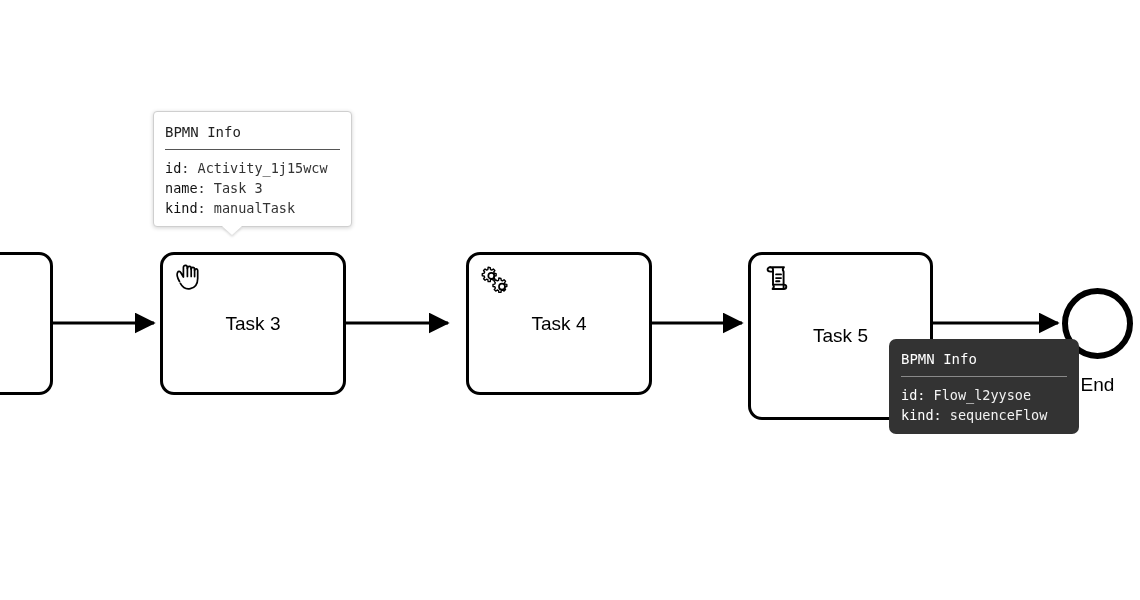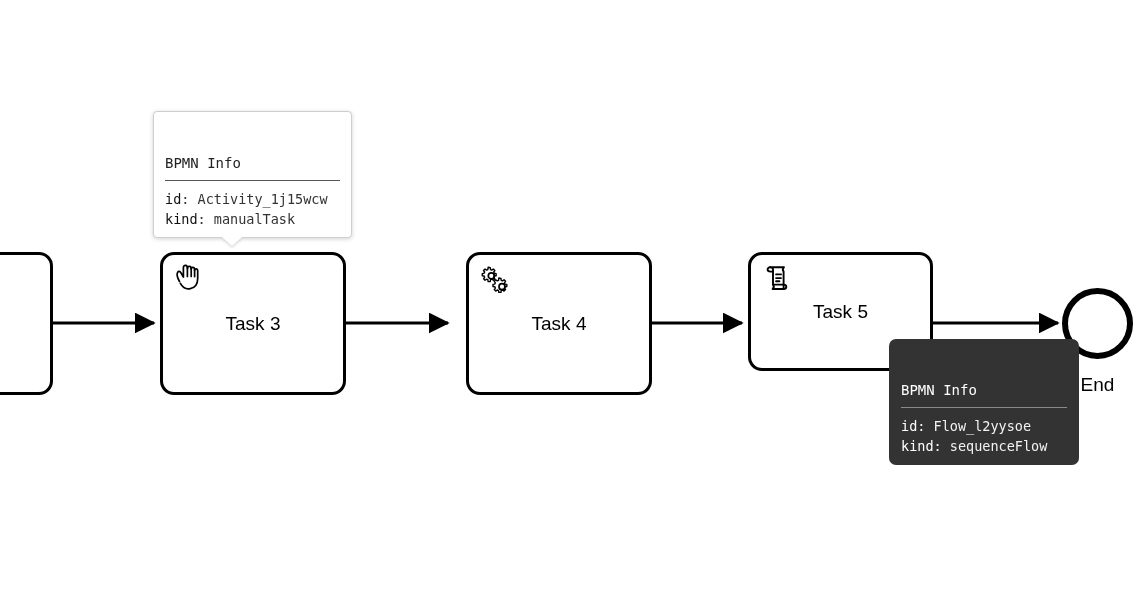--- a/index.html
+++ b/index.html
@@ -95,7 +95,6 @@
     font-size: 14px;
     letter-spacing: 0;
     padding-bottom: 7px;
-    margin-top: 31px;
   }
   .tooltip.light .tt-title { color: #222222; }
   .tooltip.dark  .tt-title { color: #ffffff; }

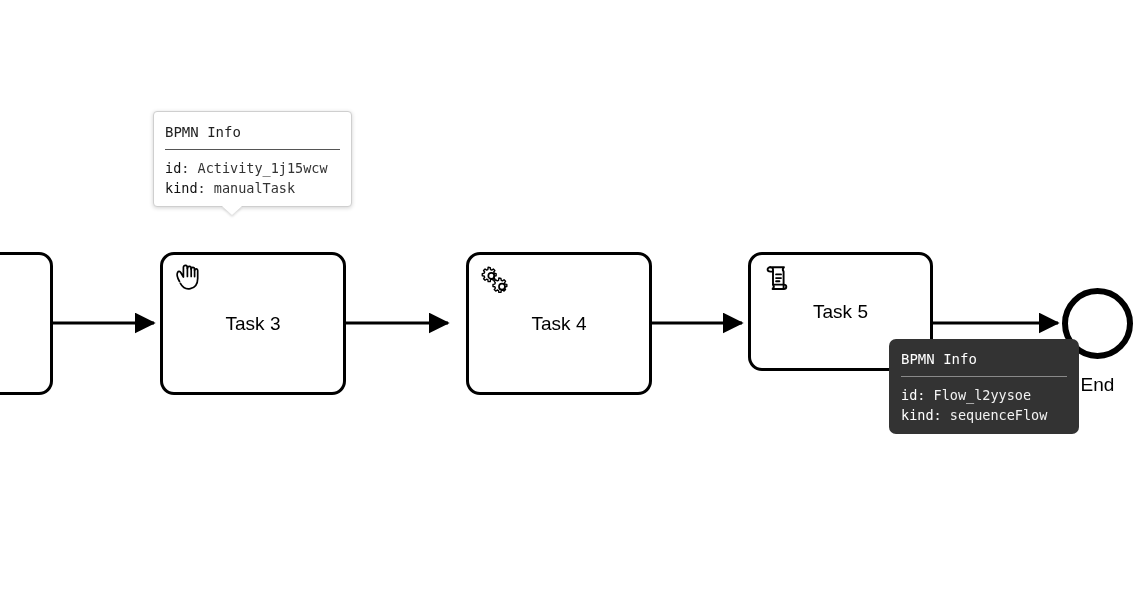--- a/index.html
+++ b/index.html
@@ -234,6 +234,9 @@
       <span class="tt-key">id</span><span class="tt-val">: </span><span class="tt-val">Activity_1j15wcw</span>
     </div>
     <div class="tt-row">
+      <span class="tt-key">name</span><span class="tt-val">: </span><span class="tt-val">Task 3</span>
+    </div>
+    <div class="tt-row">
       <span class="tt-key">kind</span><span class="tt-val">: </span><span class="tt-val">manualTask</span>
     </div>
 

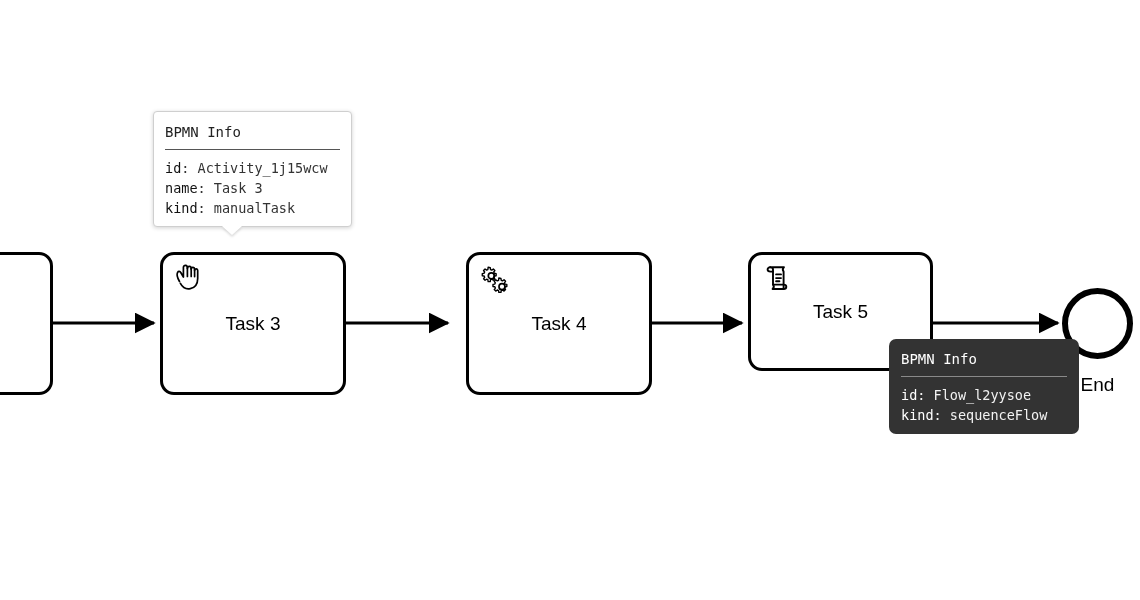--- a/index.html
+++ b/index.html
@@ -203,7 +203,7 @@
     <div class="task-label">Task 4</div>
   </div>
 
-  <div class="task" style="left:748px; top:252px; width:185px; height:119px;">
+  <div class="task" style="left:748px; top:252px; width:185px; height:168px;">
     <span class="task-icon" style="left:10px; top:7px;">
       <svg viewBox="0 0 34 34" width="34" height="34">
         <g fill="none" stroke="#000000" stroke-width="1.9" stroke-linecap="round" stroke-linejoin="round">

